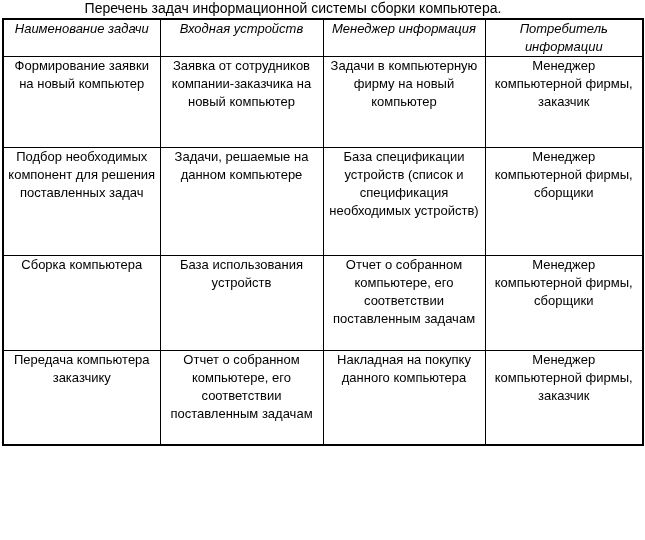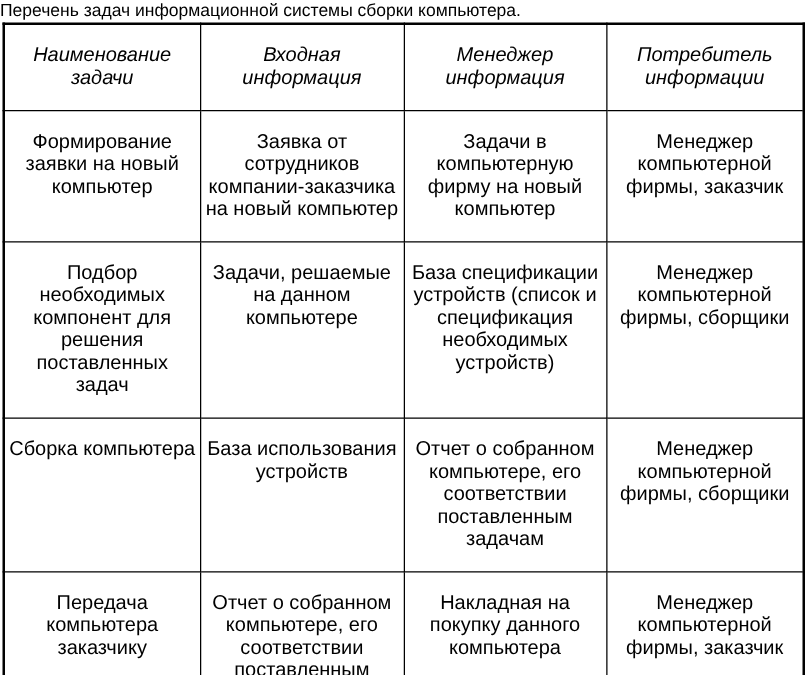--- a/index.html
+++ b/index.html
@@ -20,7 +20,7 @@
     top: 0px;
     left: 0;
     width: 586px;
-    text-align: left;
+    text-align: center;
     font-size: 14px;
     line-height: 17px;
     white-space: nowrap;

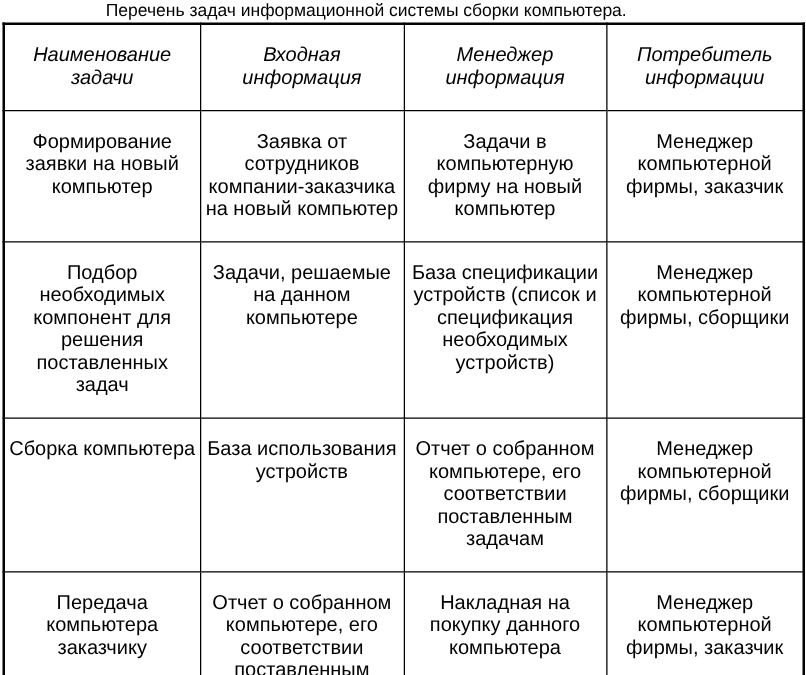--- a/index.html
+++ b/index.html
@@ -39,9 +39,9 @@
     border: 1px solid var(--border, #000000);
     vertical-align: top;
     text-align: center;
-    font-size: 16px;
+    font-size: 13px;
     line-height: 18px;
-    padding: 16px 3px;
+    padding: 0 3px;
     font-weight: normal;
     overflow: hidden;
   }

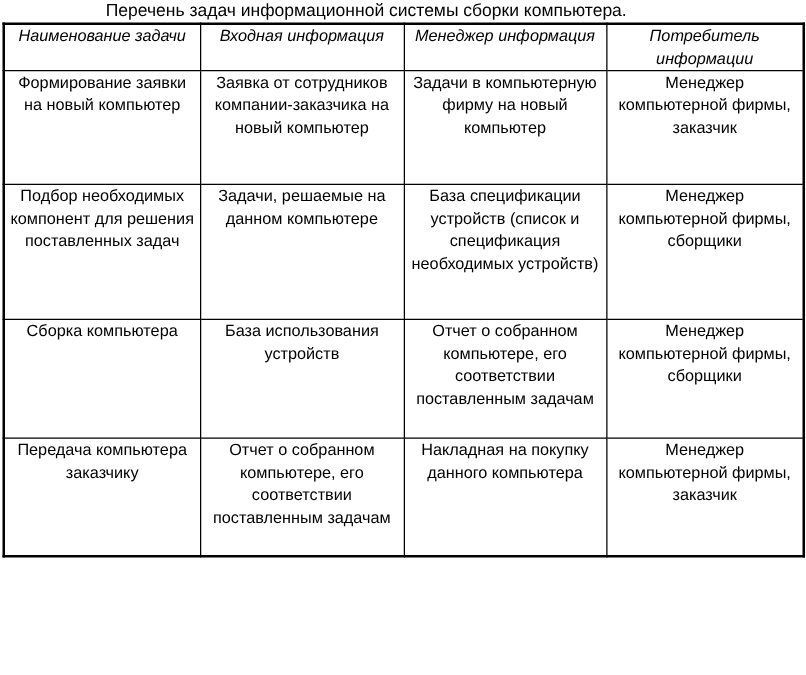--- a/index.html
+++ b/index.html
@@ -71,7 +71,7 @@
   <thead>
     <tr class="r-header">
       <th>Наименование задачи</th>
-      <th>Входная информация</th>
+      <th>Входная устройств</th>
       <th>Менеджер информация</th>
       <th>Потребитель информации</th>
     </tr>

